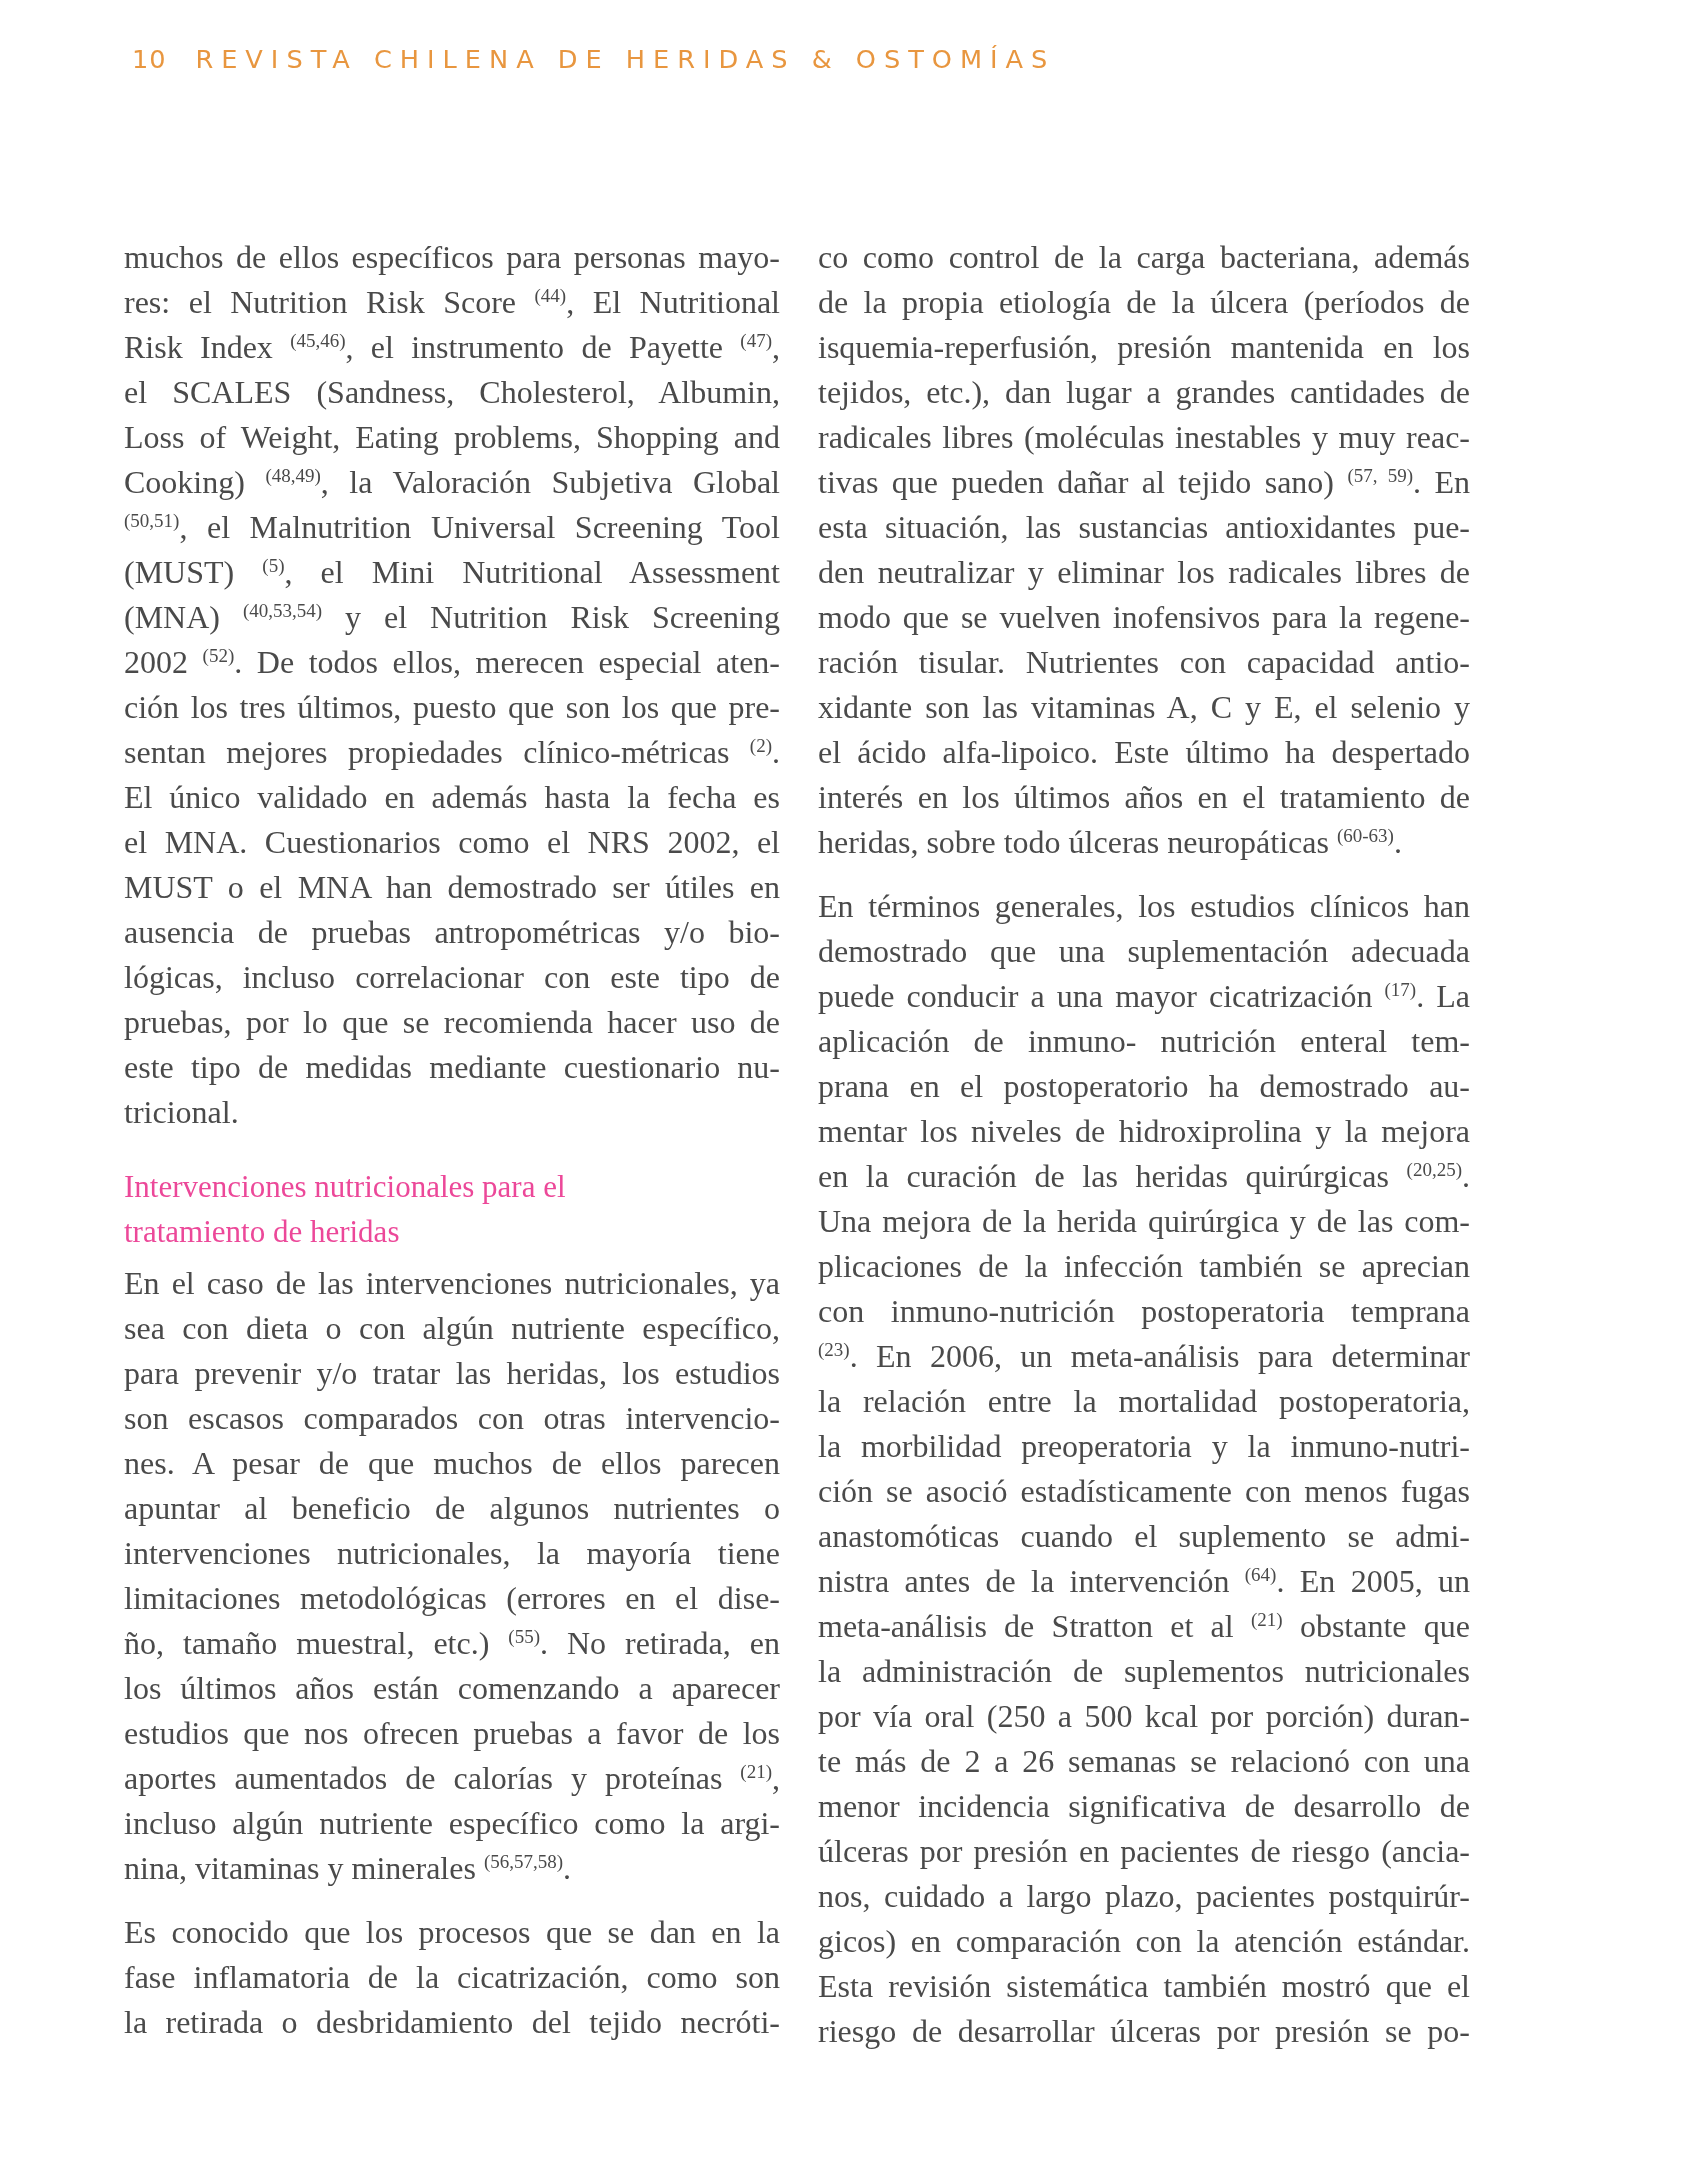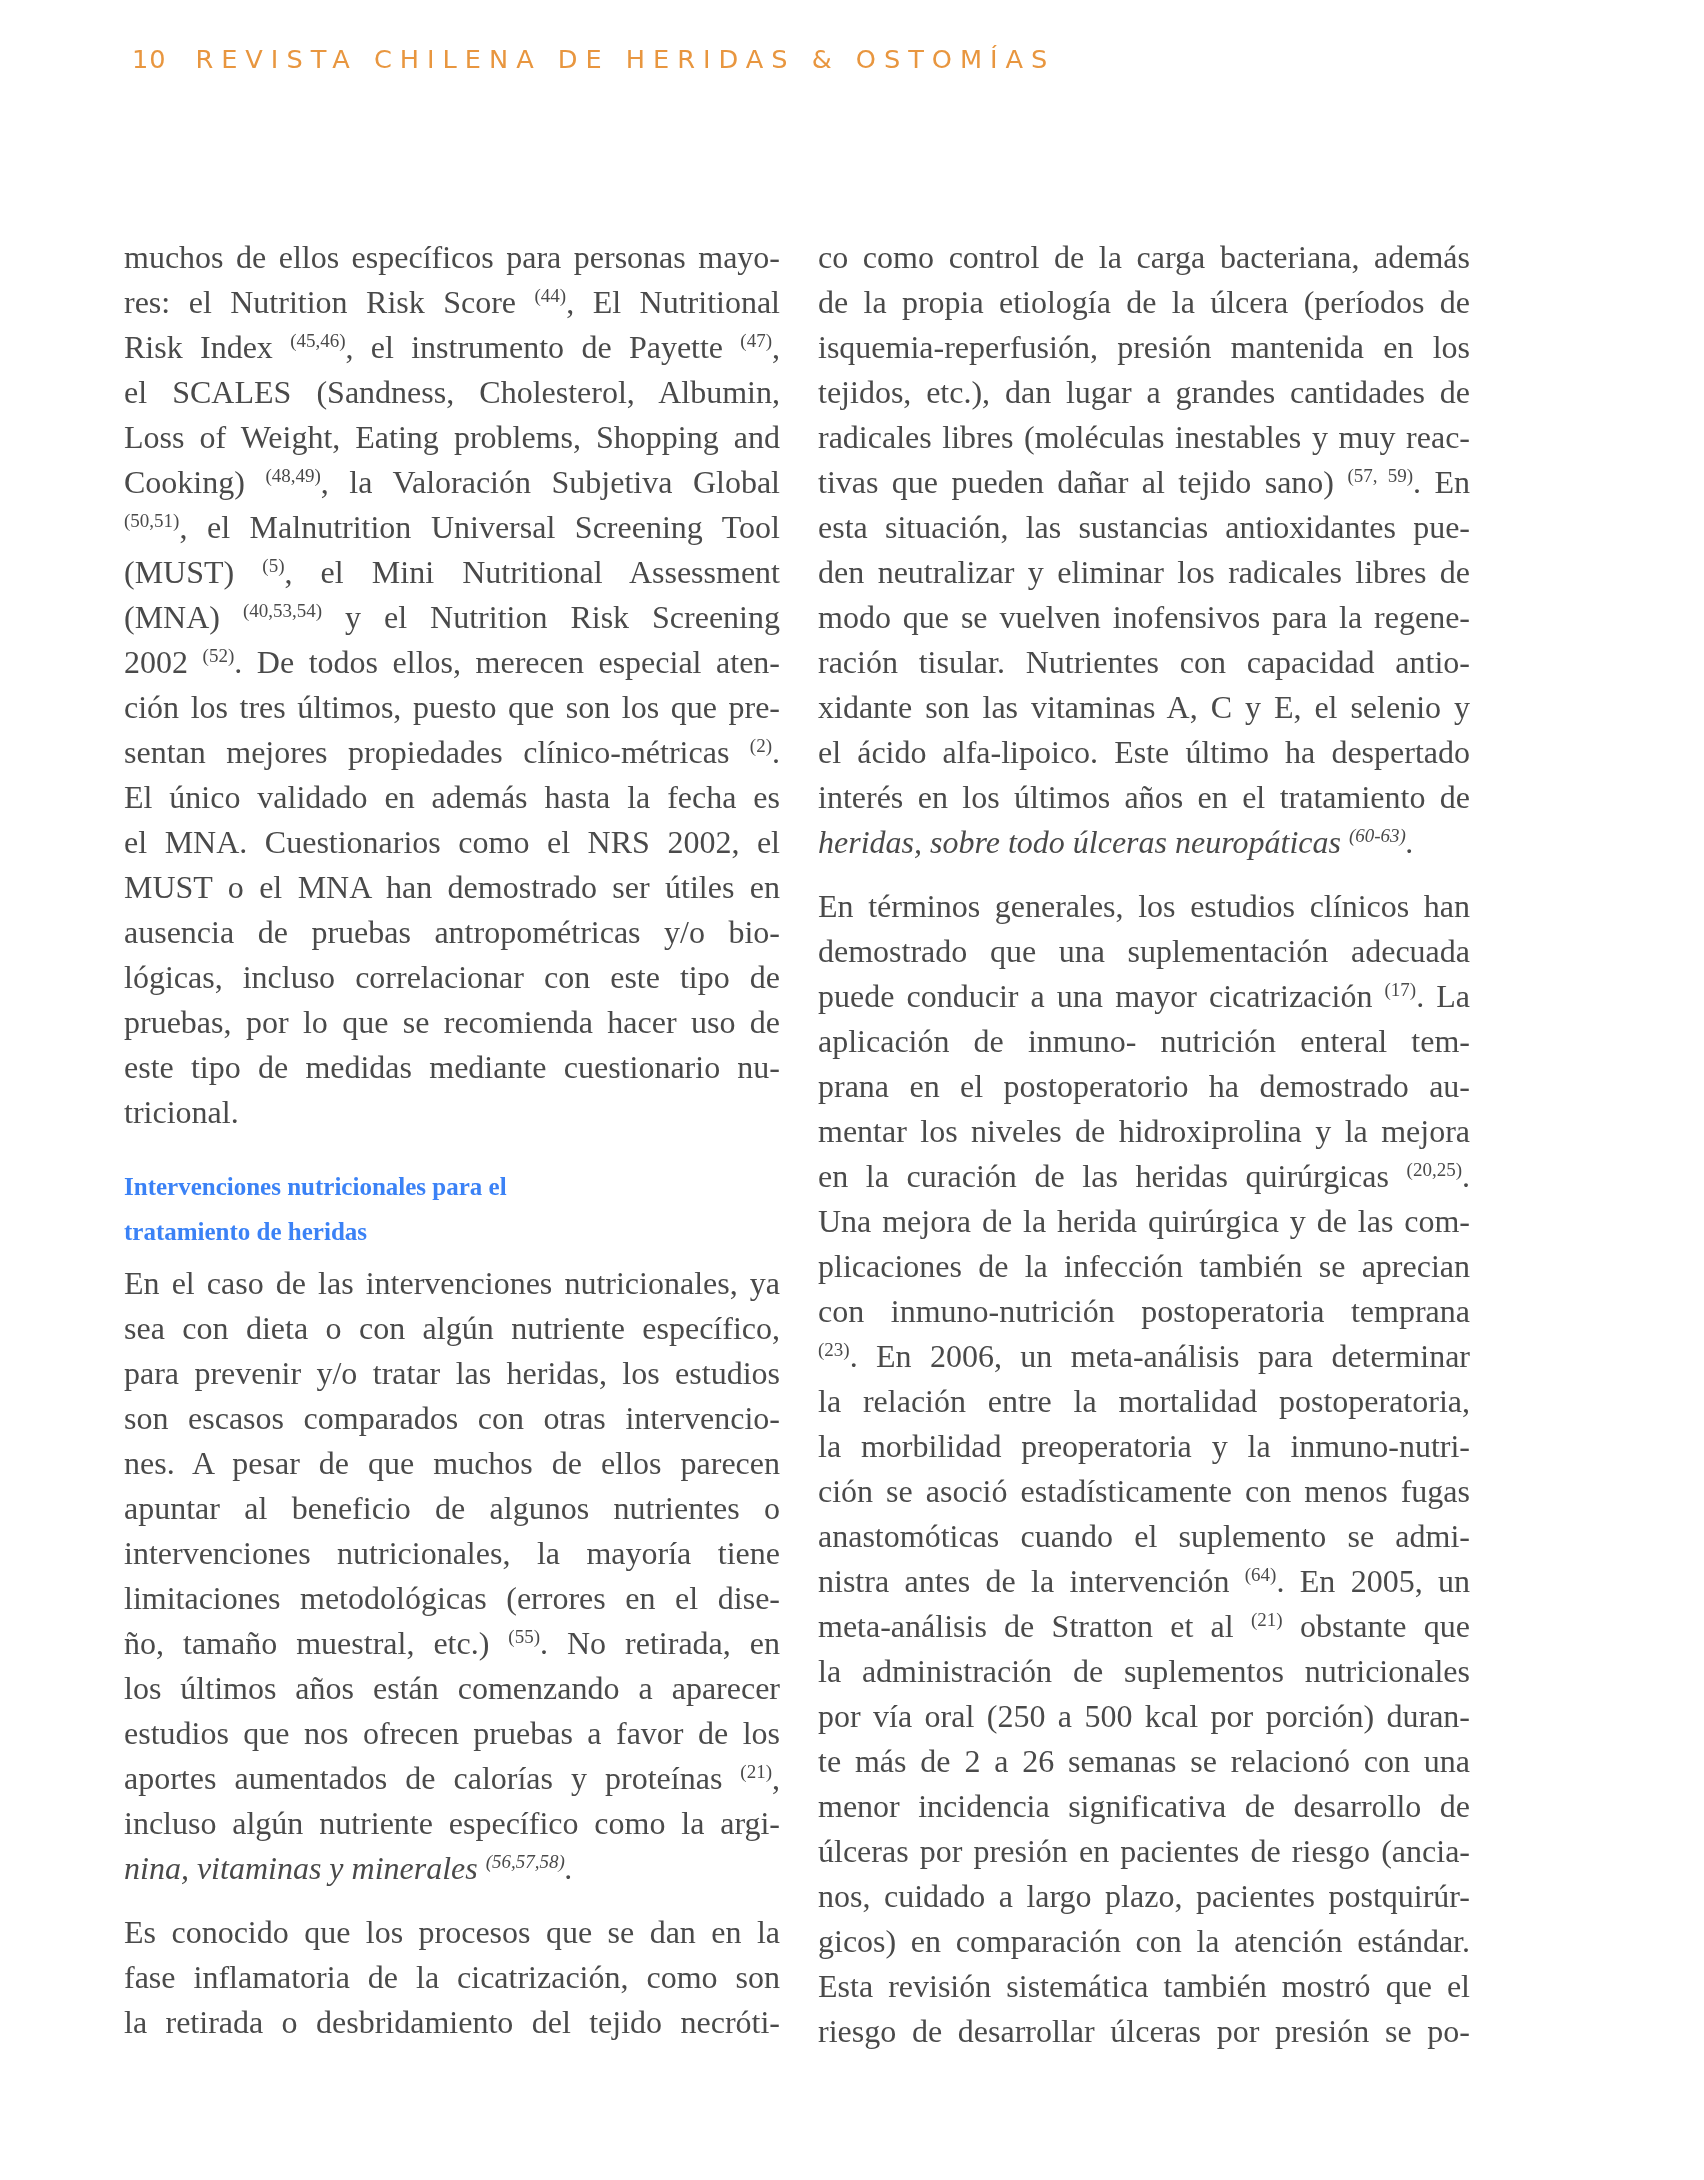--- a/index.html
+++ b/index.html
@@ -19,7 +19,7 @@
   .col-left { left: 124px; }
   .col-right { left: 818px; width: 652px; }
   .line { display: block; white-space: nowrap; text-align: justify; text-align-last: justify; height: 45px; overflow: visible; }
-  .line.last { text-align-last: left; font-style: italic; }
+  .line.last { text-align-last: left; }
   .ref { font-size: 19px; vertical-align: 11px; line-height: 0; }
   .para-gap { height: 19px; }
   .heading {

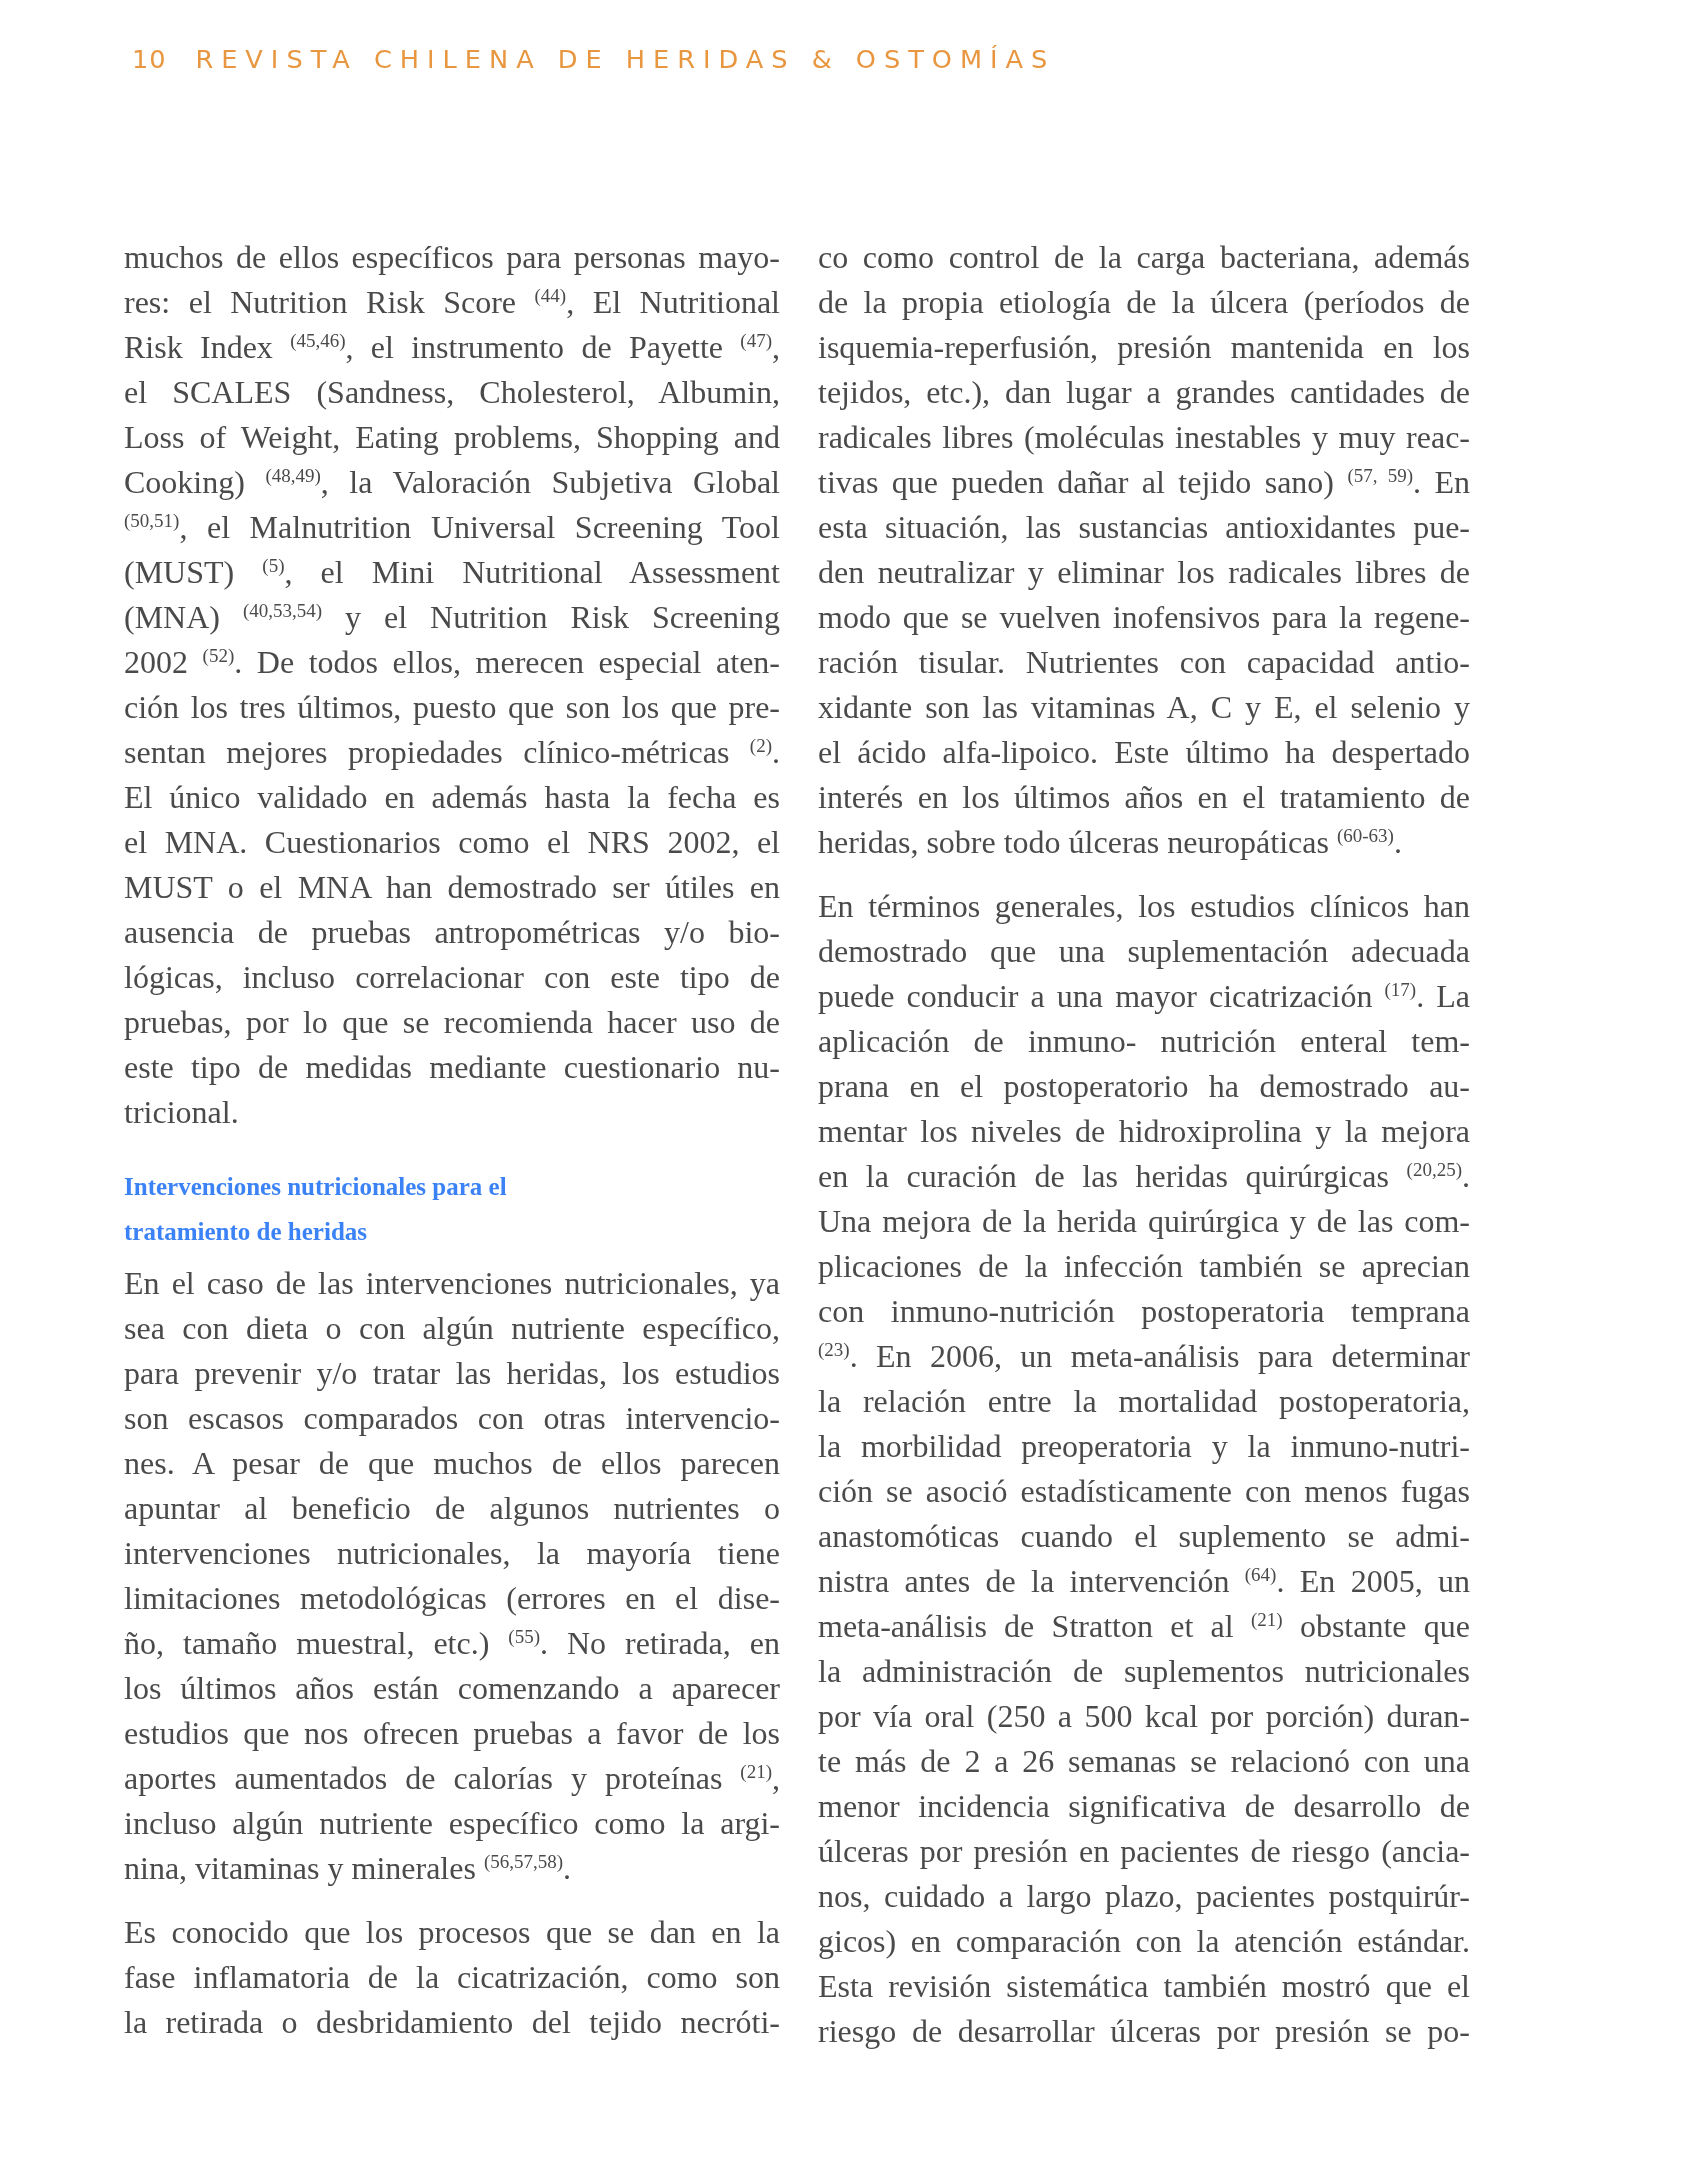--- a/index.html
+++ b/index.html
@@ -23,7 +23,7 @@
   .ref { font-size: 19px; vertical-align: 11px; line-height: 0; }
   .para-gap { height: 19px; }
   .heading {
-    color: #3b82f6; font-weight: bold; font-size: 25px;
+    color: #ec4899; font-weight: normal; font-size: 31px;
   }
   .heading .line { text-align-last: left; }
   .head-gap-before { height: 29px; }

